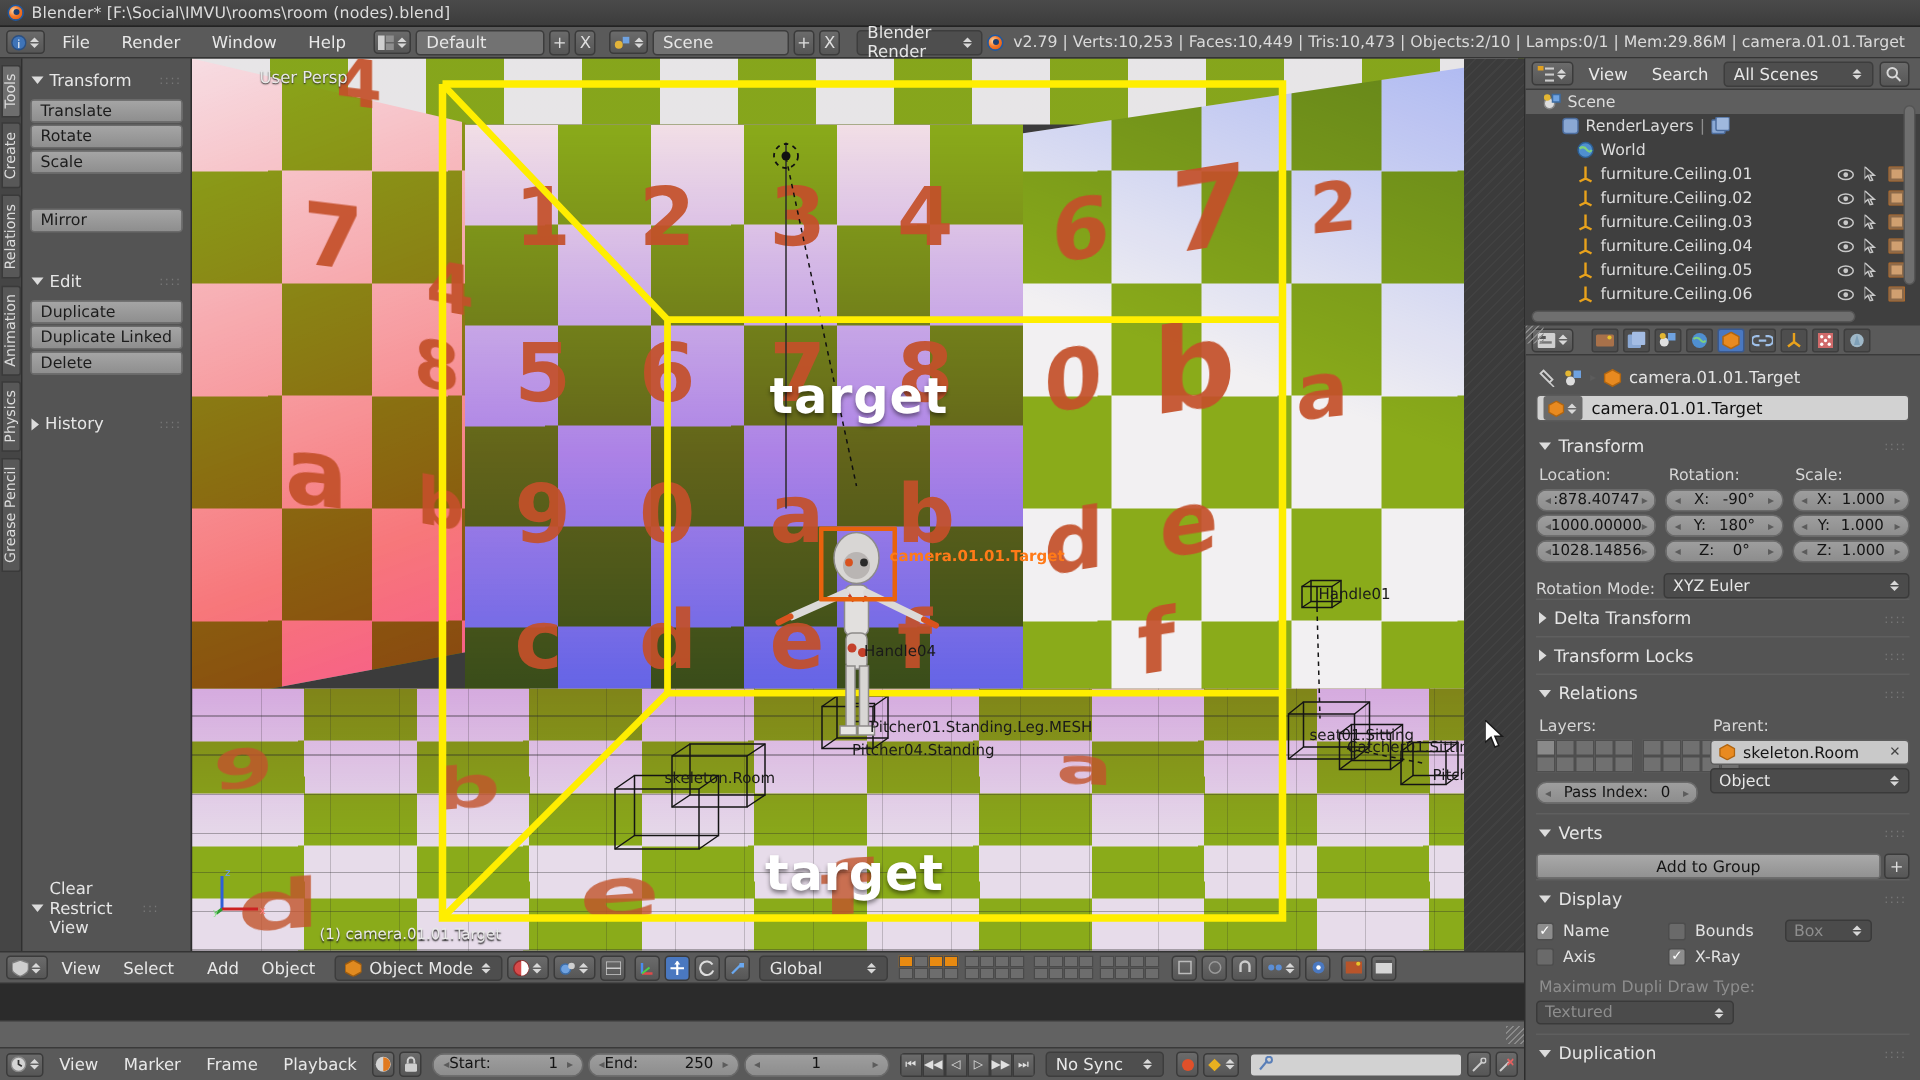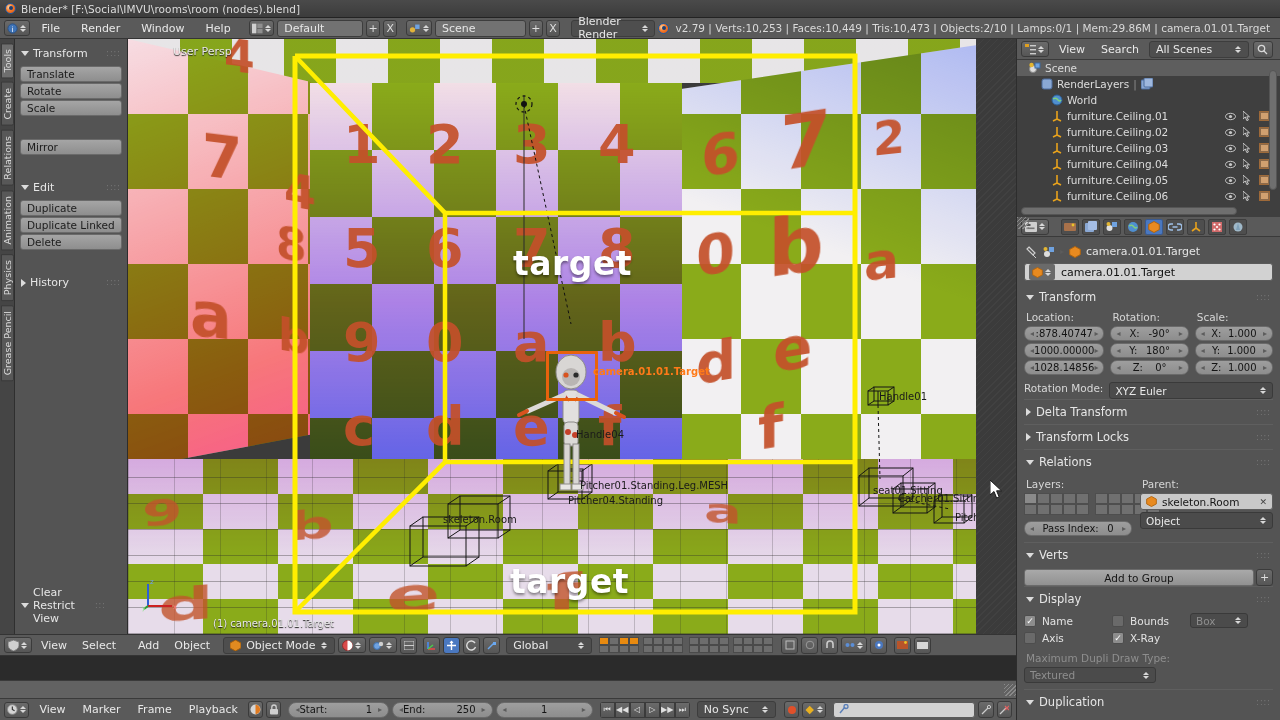--- a/index.html
+++ b/index.html
@@ -286,7 +286,7 @@
   .numfield .lab{ font-size:10px;}
   .numfield .val{ font-size:10px; }
   .arr{ font-size:8px; color:#5c5c5c; }
-  .rowline{ display:flex; align-items:flex-start; gap:6px; margin-top:3px;}
+  .rowline{ display:flex; align-items:flex-end; gap:6px; margin-top:3px;}
   .rowline .lbl{ font-size:10.5px;color:#d8d8d8; min-width:78px;}
   .dropdown{
     flex:1; height:17px; background:#4b4b4b; border:1px solid #3a3a3a; border-radius:3px;

